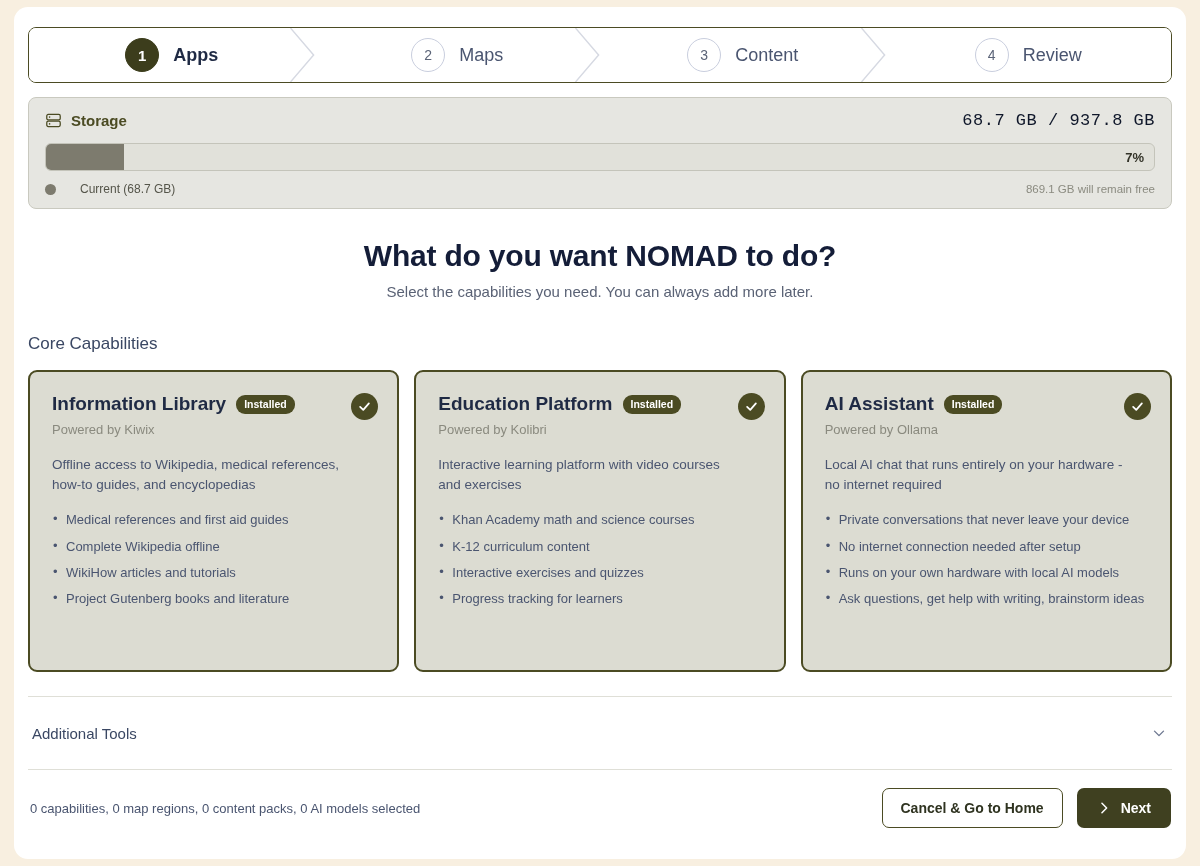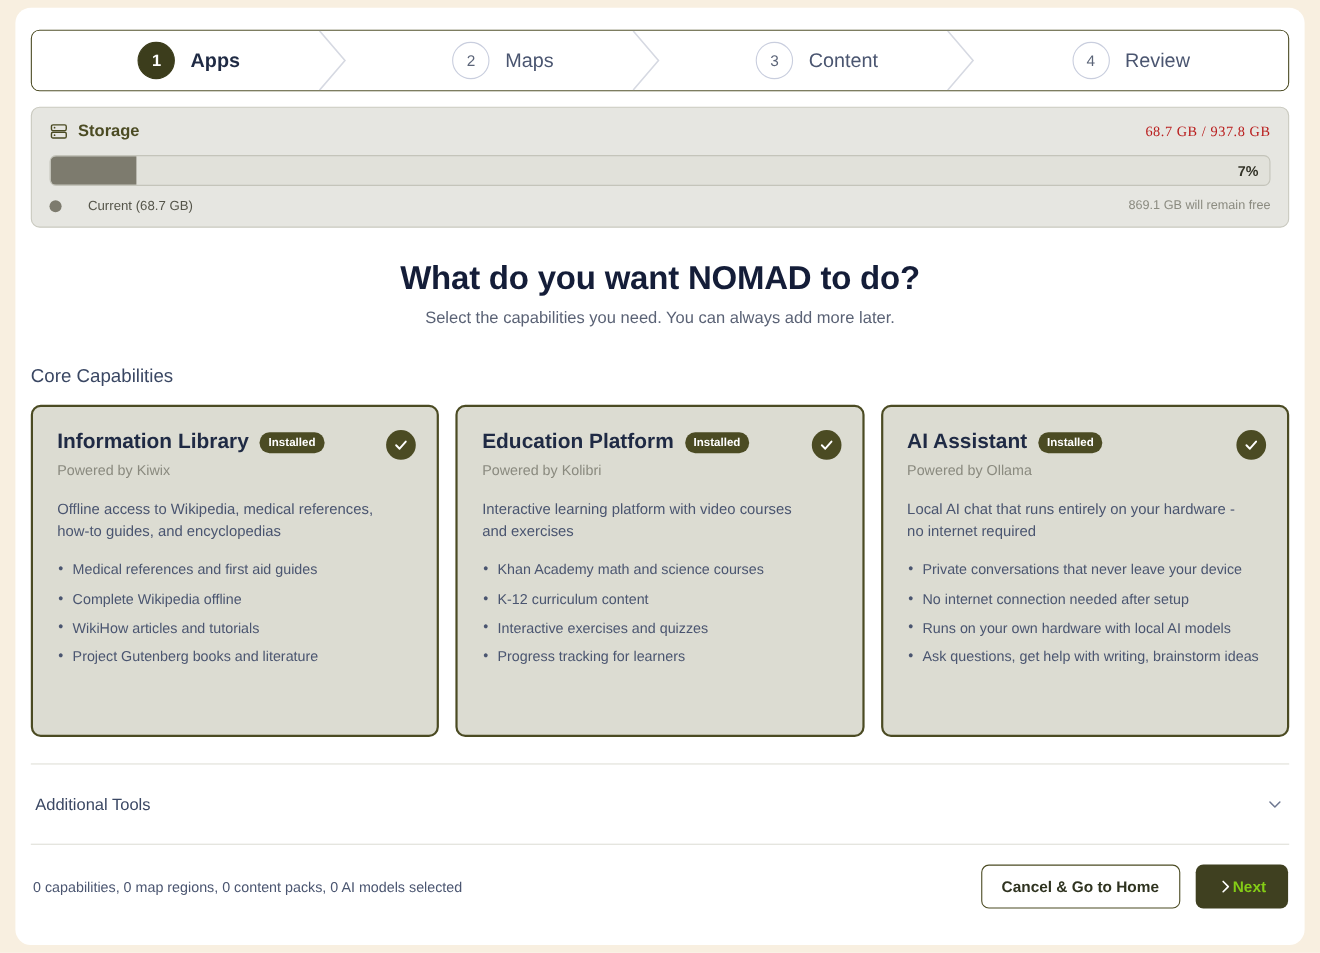--- a/index.html
+++ b/index.html
@@ -89,9 +89,9 @@
     font-size: 15px; font-weight: bold; color: #4b4b23;
   }
   .storage-cap {
-    font-family: Liberation Serif, serif;
-    font-size: 13px;
-    color: #b91c1c;
+    font-family: Liberation Mono, monospace;
+    font-size: 17px;
+    color: #0f172a;
     letter-spacing: 0.5px;
   }
   .bar-wrap {

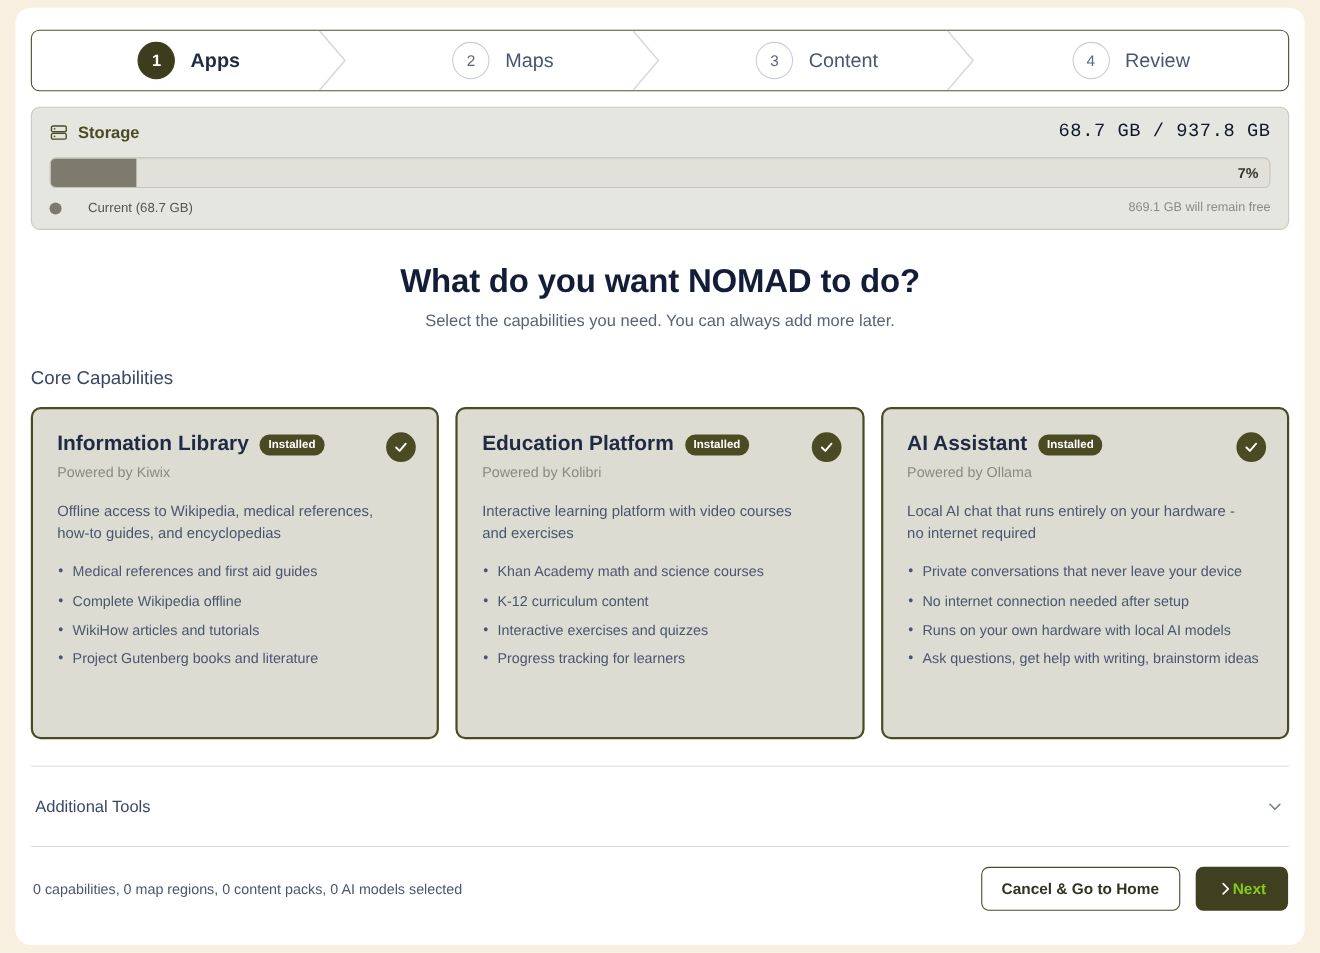--- a/index.html
+++ b/index.html
@@ -272,11 +272,11 @@
     background: #3f4020;
     border: none;
     border-radius: 7px;
-    color: #84cc16;
+    color: #ffffff;
     font-size: 14px;
     font-weight: bold;
     padding: 12px 20px;
-    display: flex; align-items: center; 
+    display: flex; align-items: center; gap: 10px;
     font-family: "Liberation Sans", sans-serif;
     cursor: pointer;
   }

